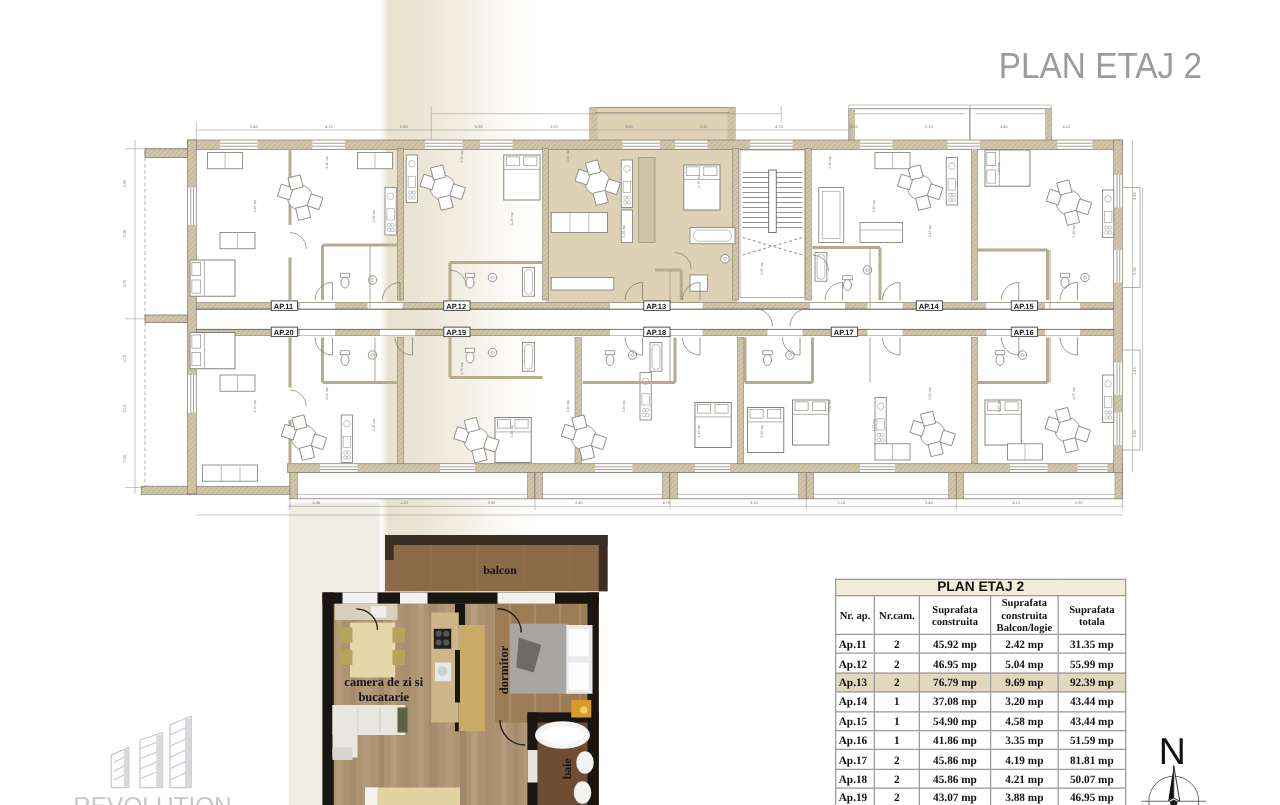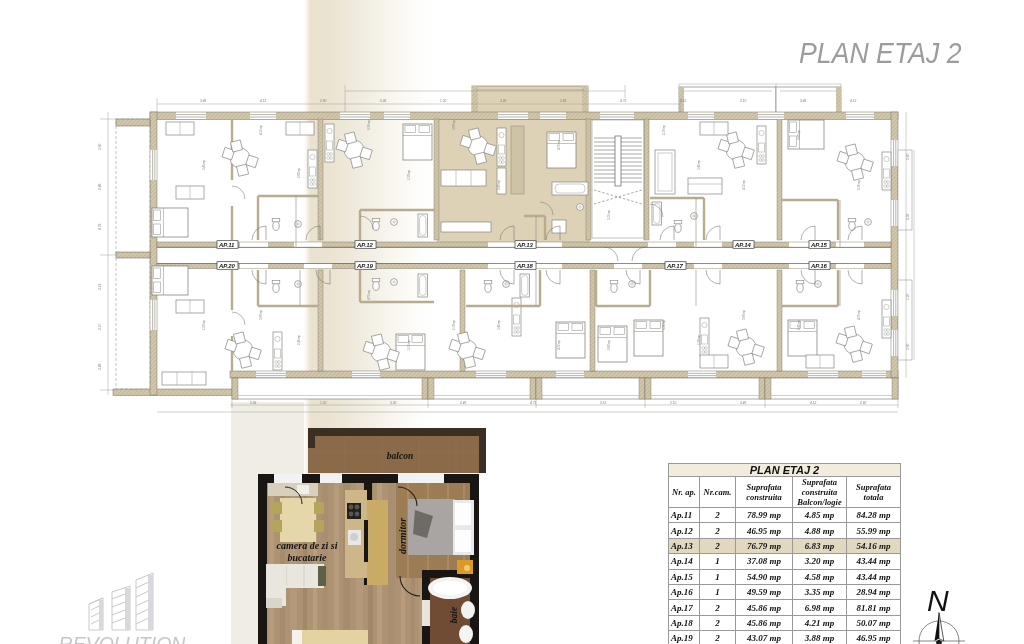--- a/index.html
+++ b/index.html
@@ -4,7 +4,7 @@
 <style>
   html,body{margin:0;padding:0;}
   #page{position:relative;width:1024px;height:644px;background:#ffffff;overflow:hidden;
-        font-family:"Liberation Sans", sans-serif;font-style:italic;}
+        font-family:"Liberation Sans", sans-serif;}
   #page svg{position:absolute;left:0;top:0;}
   .abs{position:absolute;}
   table.dat{border-collapse:collapse;font-family:"Liberation Serif", serif;color:#111;}

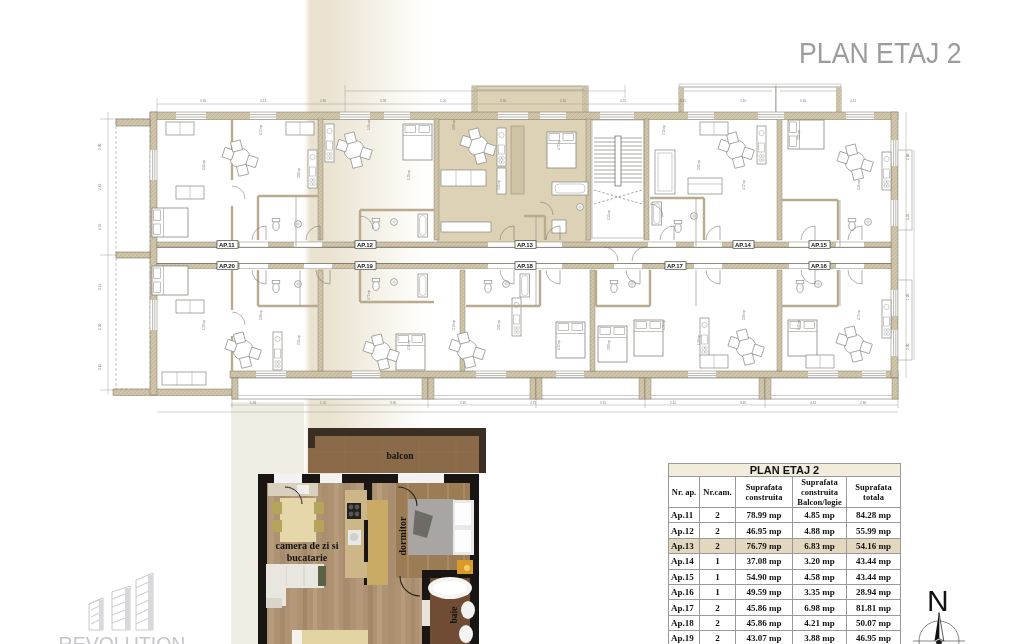--- a/index.html
+++ b/index.html
@@ -777,7 +777,7 @@
   <tr style="font-size:9px;height:15.4px;">
             <td style="text-align:left;padding-left:2px;">Ap.11</td>
             <td>2</td>
-            <td>78.99 mp</td>
+            <td>45.92 mp</td>
             <td>4.85 mp</td>
             <td>84.28 mp</td>
           </tr>

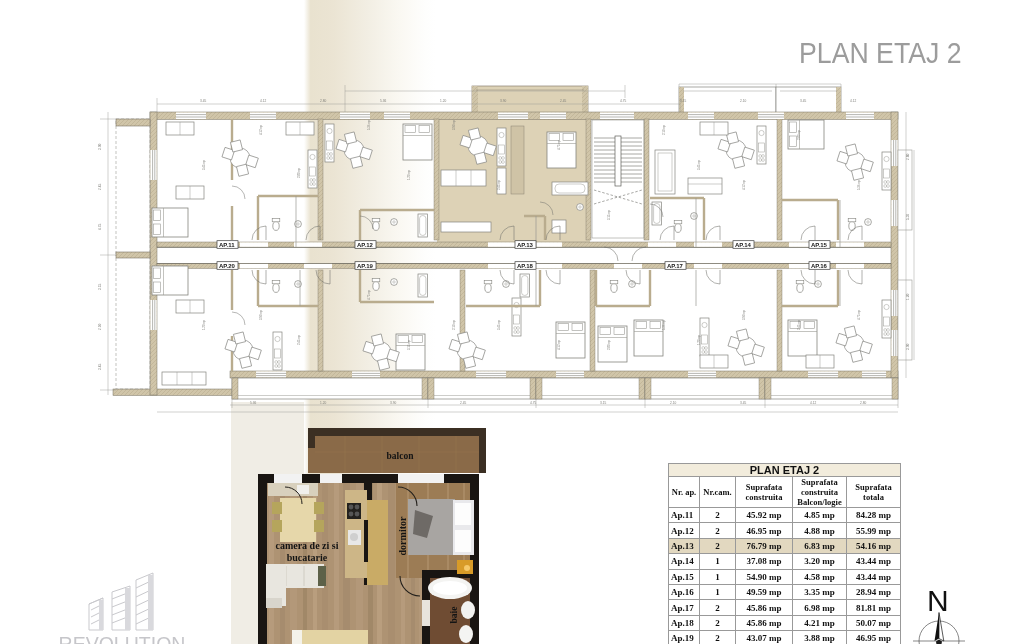--- a/index.html
+++ b/index.html
@@ -778,7 +778,7 @@
             <td style="text-align:left;padding-left:2px;">Ap.11</td>
             <td>2</td>
             <td>45.92 mp</td>
-            <td>4.85 mp</td>
+            <td>2.42 mp</td>
             <td>84.28 mp</td>
           </tr>
   <tr style="font-size:9px;height:15.4px;">

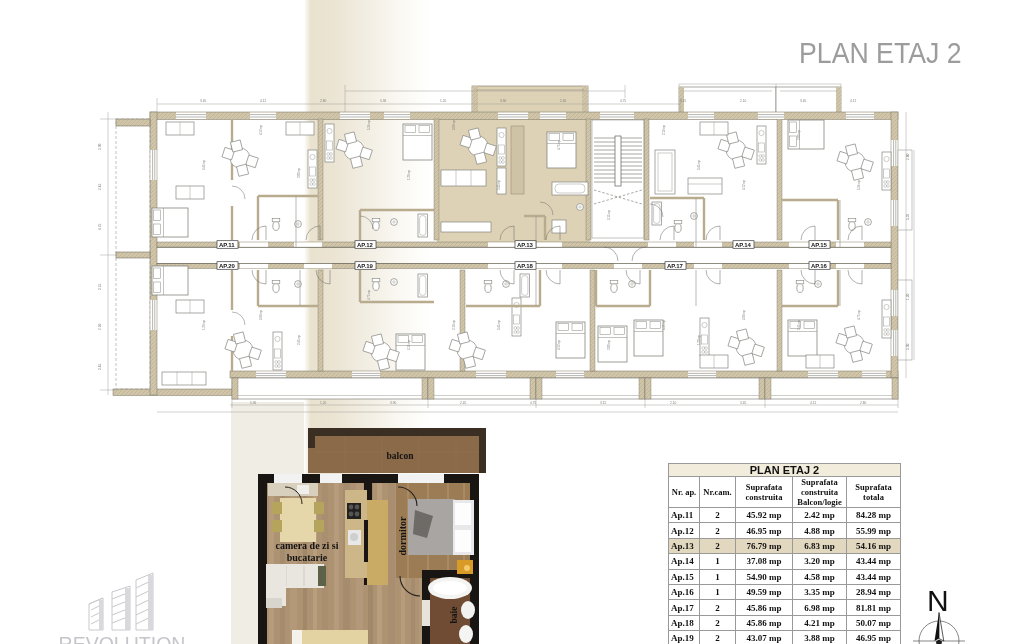--- a/index.html
+++ b/index.html
@@ -779,7 +779,7 @@
             <td>2</td>
             <td>45.92 mp</td>
             <td>2.42 mp</td>
-            <td>84.28 mp</td>
+            <td>31.35 mp</td>
           </tr>
   <tr style="font-size:9px;height:15.4px;">
             <td style="text-align:left;padding-left:2px;">Ap.12</td>

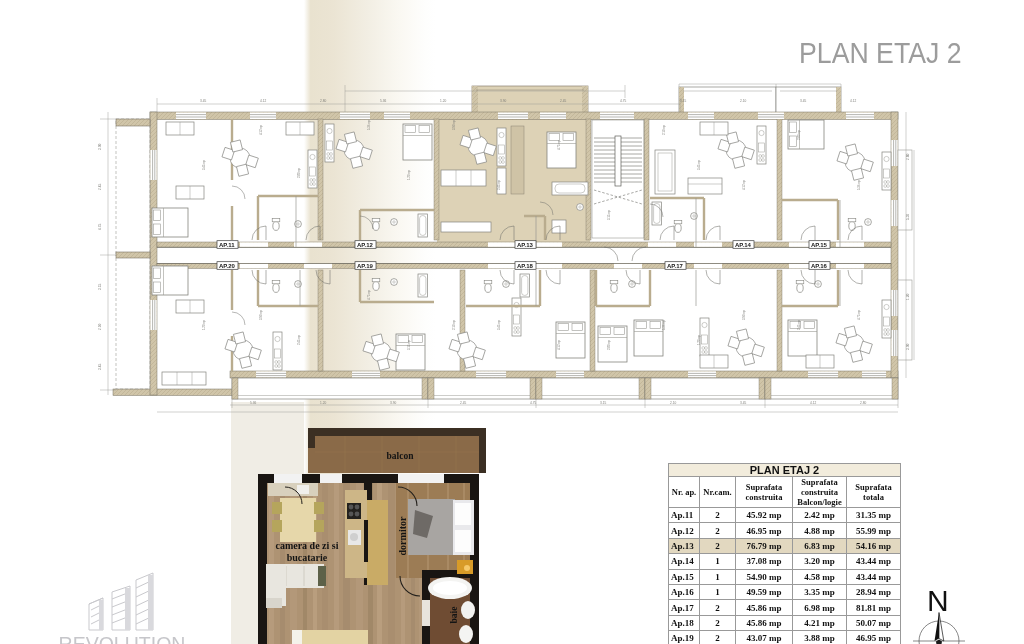--- a/index.html
+++ b/index.html
@@ -785,7 +785,7 @@
             <td style="text-align:left;padding-left:2px;">Ap.12</td>
             <td>2</td>
             <td>46.95 mp</td>
-            <td>4.88 mp</td>
+            <td>5.04 mp</td>
             <td>55.99 mp</td>
           </tr>
   <tr style="font-size:9px;height:15.4px;background:#e2d8c0;">

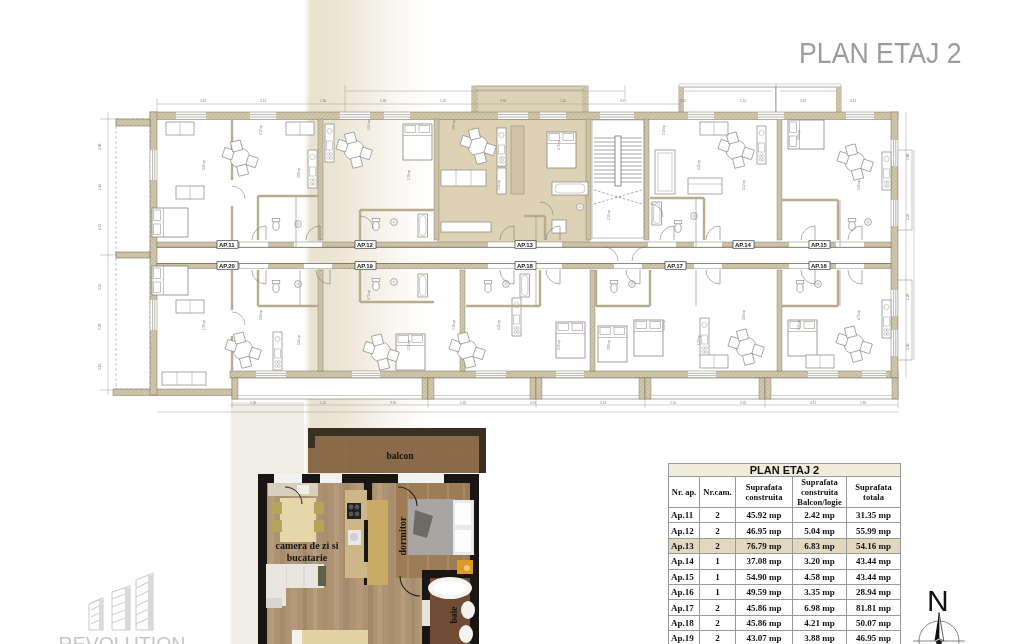--- a/index.html
+++ b/index.html
@@ -792,7 +792,7 @@
             <td style="text-align:left;padding-left:2px;">Ap.13</td>
             <td>2</td>
             <td>76.79 mp</td>
-            <td>6.83 mp</td>
+            <td>9.69 mp</td>
             <td>54.16 mp</td>
           </tr>
   <tr style="font-size:9px;height:15.4px;">

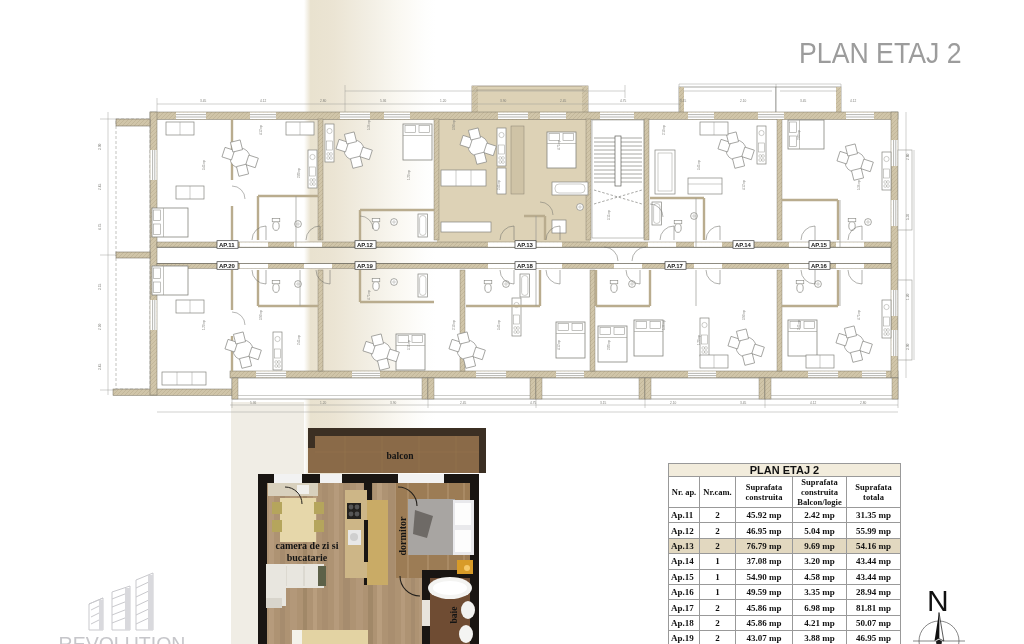--- a/index.html
+++ b/index.html
@@ -793,7 +793,7 @@
             <td>2</td>
             <td>76.79 mp</td>
             <td>9.69 mp</td>
-            <td>54.16 mp</td>
+            <td>92.39 mp</td>
           </tr>
   <tr style="font-size:9px;height:15.4px;">
             <td style="text-align:left;padding-left:2px;">Ap.14</td>

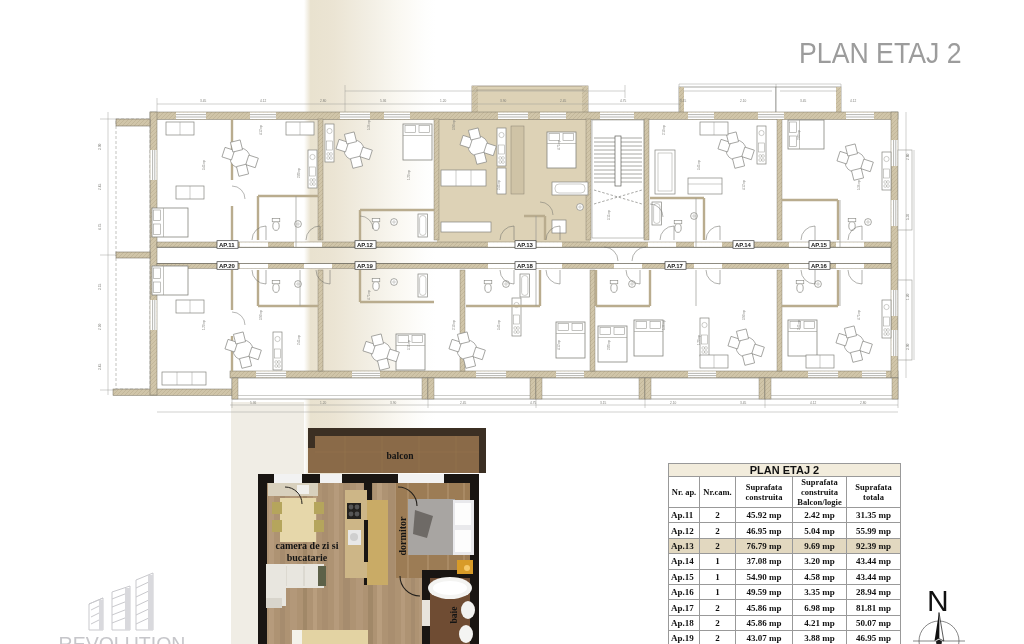--- a/index.html
+++ b/index.html
@@ -812,7 +812,7 @@
   <tr style="font-size:9px;height:15.4px;">
             <td style="text-align:left;padding-left:2px;">Ap.16</td>
             <td>1</td>
-            <td>49.59 mp</td>
+            <td>41.86 mp</td>
             <td>3.35 mp</td>
             <td>28.94 mp</td>
           </tr>

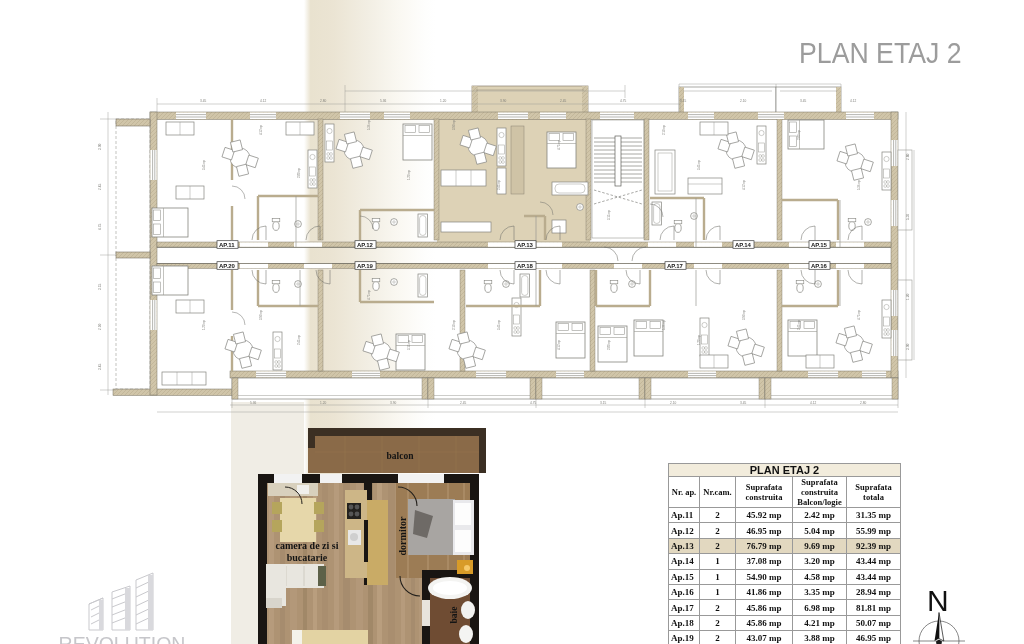--- a/index.html
+++ b/index.html
@@ -814,7 +814,7 @@
             <td>1</td>
             <td>41.86 mp</td>
             <td>3.35 mp</td>
-            <td>28.94 mp</td>
+            <td>51.59 mp</td>
           </tr>
   <tr style="font-size:9px;height:15.4px;">
             <td style="text-align:left;padding-left:2px;">Ap.17</td>

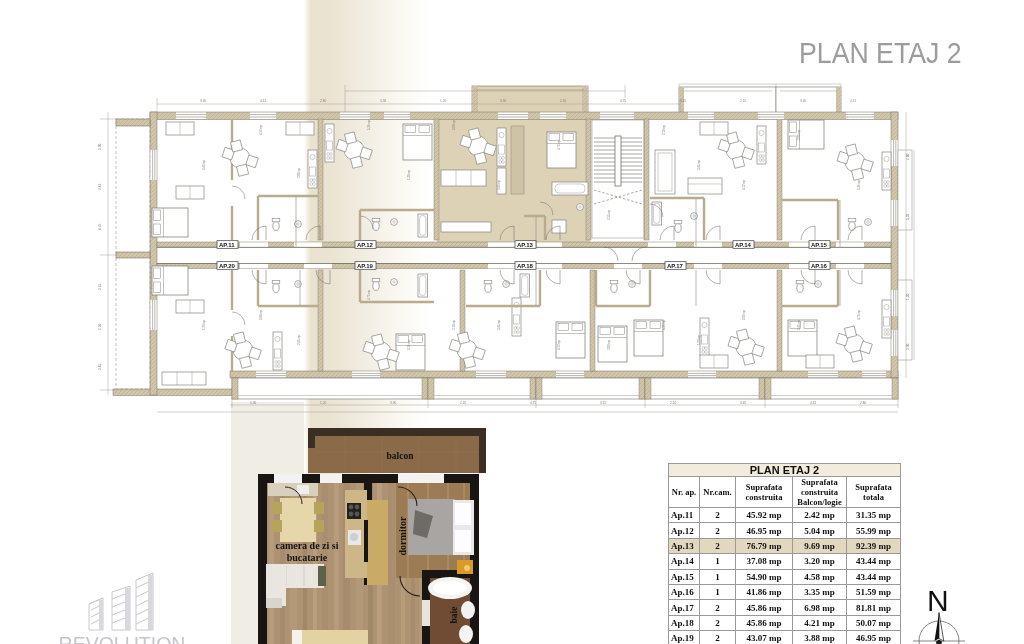--- a/index.html
+++ b/index.html
@@ -820,7 +820,7 @@
             <td style="text-align:left;padding-left:2px;">Ap.17</td>
             <td>2</td>
             <td>45.86 mp</td>
-            <td>6.98 mp</td>
+            <td>4.19 mp</td>
             <td>81.81 mp</td>
           </tr>
   <tr style="font-size:9px;height:15.4px;">

